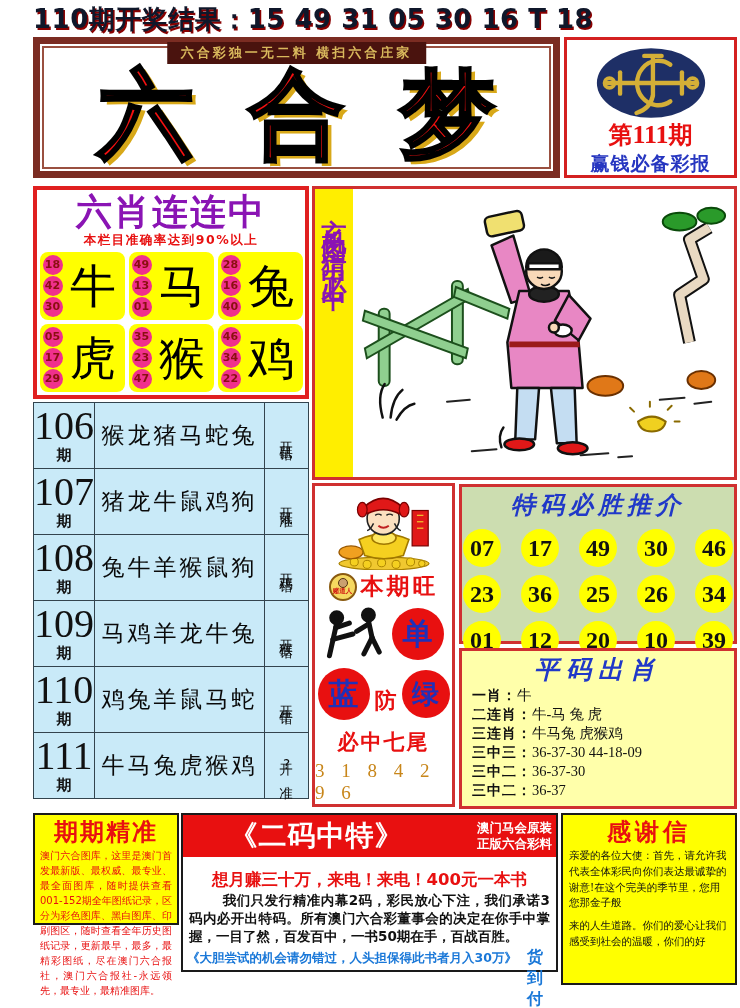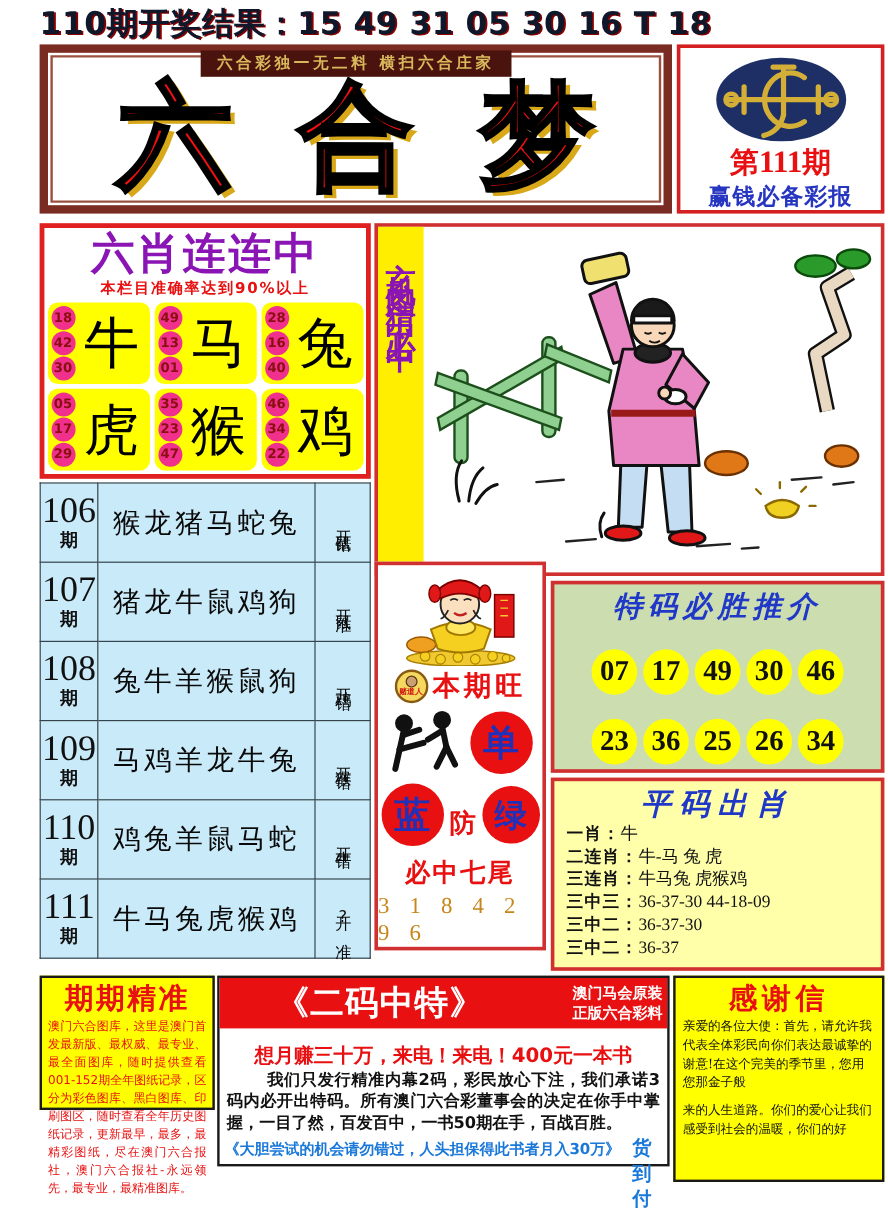--- a/index.html
+++ b/index.html
@@ -52,7 +52,7 @@
   .col-issue { width:48px; }
   .col-zod { width:182px; font-family:"DejaVu Serif", serif; font-size:23px; letter-spacing:3px; color:#0a0a0a; }
   .col-res { width:46px; }
-  .issue-num { font-family:"Liberation Serif", serif; font-size:30px; line-height:1; color:#111; }
+  .issue-num { font-family:"Liberation Serif", serif; font-size:40px; line-height:1; color:#111; }
   .issue-suffix { font-size:15px; font-weight:bold; color:#111; }
   .res-vert { writing-mode:vertical-rl; text-orientation:upright; font-size:13.5px;
     color:#0a0a0a; letter-spacing:3px; margin:0 auto; }

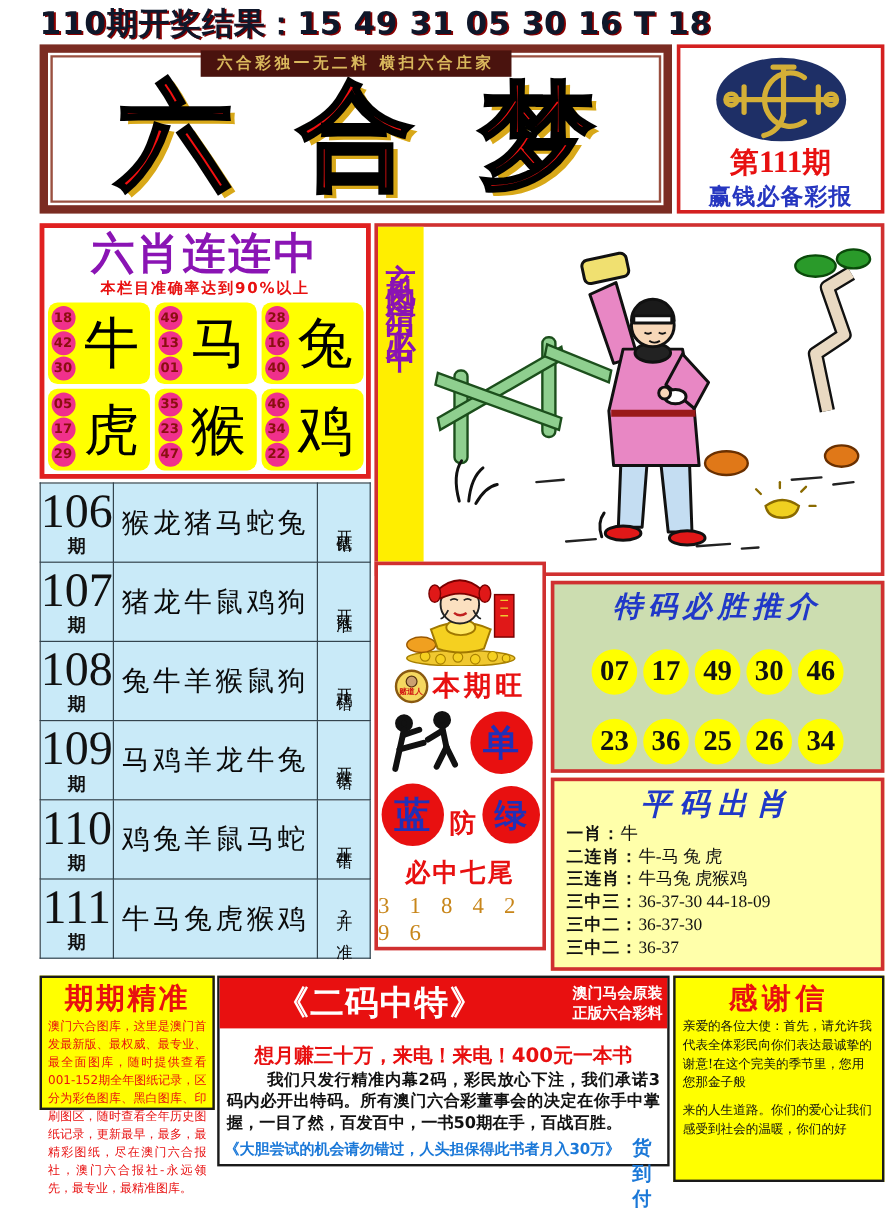--- a/index.html
+++ b/index.html
@@ -92,7 +92,7 @@
     border:3px solid #d03030; background:#ccddb0; padding-top:2px; }
   .special-title { text-align:center; font-size:24px; font-weight:bold; font-style:italic;
     color:#2038c8; letter-spacing:5px; font-family:"DejaVu Serif", serif; }
-  .ball-row { display:flex; justify-content:center; gap:5px; margin-top:20px; }
+  .ball-row { display:flex; justify-content:center; gap:20px; margin-top:8px; }
   .ball { width:38px; height:38px; border-radius:50%; background:#ffff00; text-align:center;
     line-height:38px; font-size:24px; font-weight:bold; color:#111; font-family:"Liberation Serif", serif; }
 

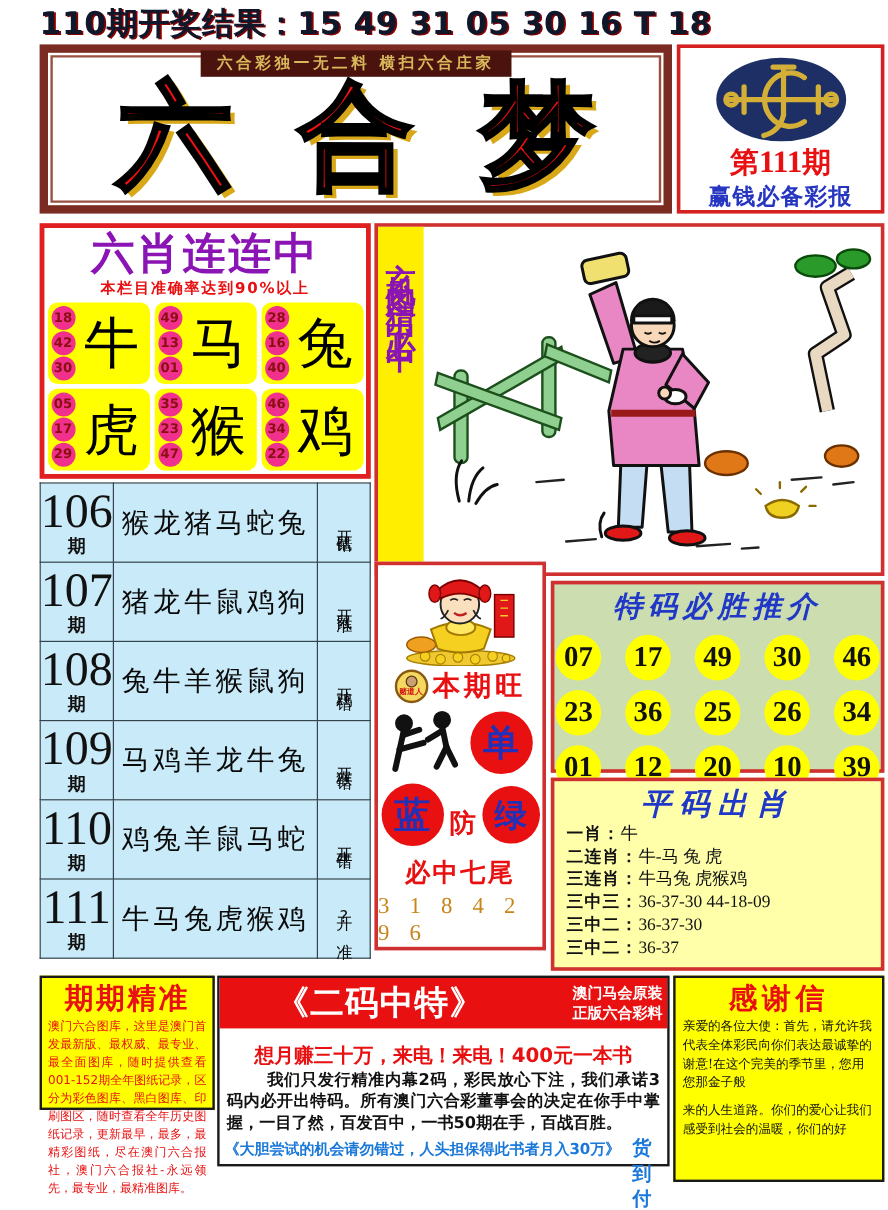--- a/index.html
+++ b/index.html
@@ -66,7 +66,7 @@
   .cartoon { flex:1; }
 
   
-  .mid-panel { position:absolute; left:312px; top:468px; width:143px; height:324px;
+  .mid-panel { position:absolute; left:312px; top:483px; width:143px; height:324px;
     border:3px solid #d03030; background:#fff; display:flex; flex-direction:column;
     align-items:center; padding-top:2px; }
   .hot-row { display:flex; align-items:center; gap:4px; margin-top:1px; }

